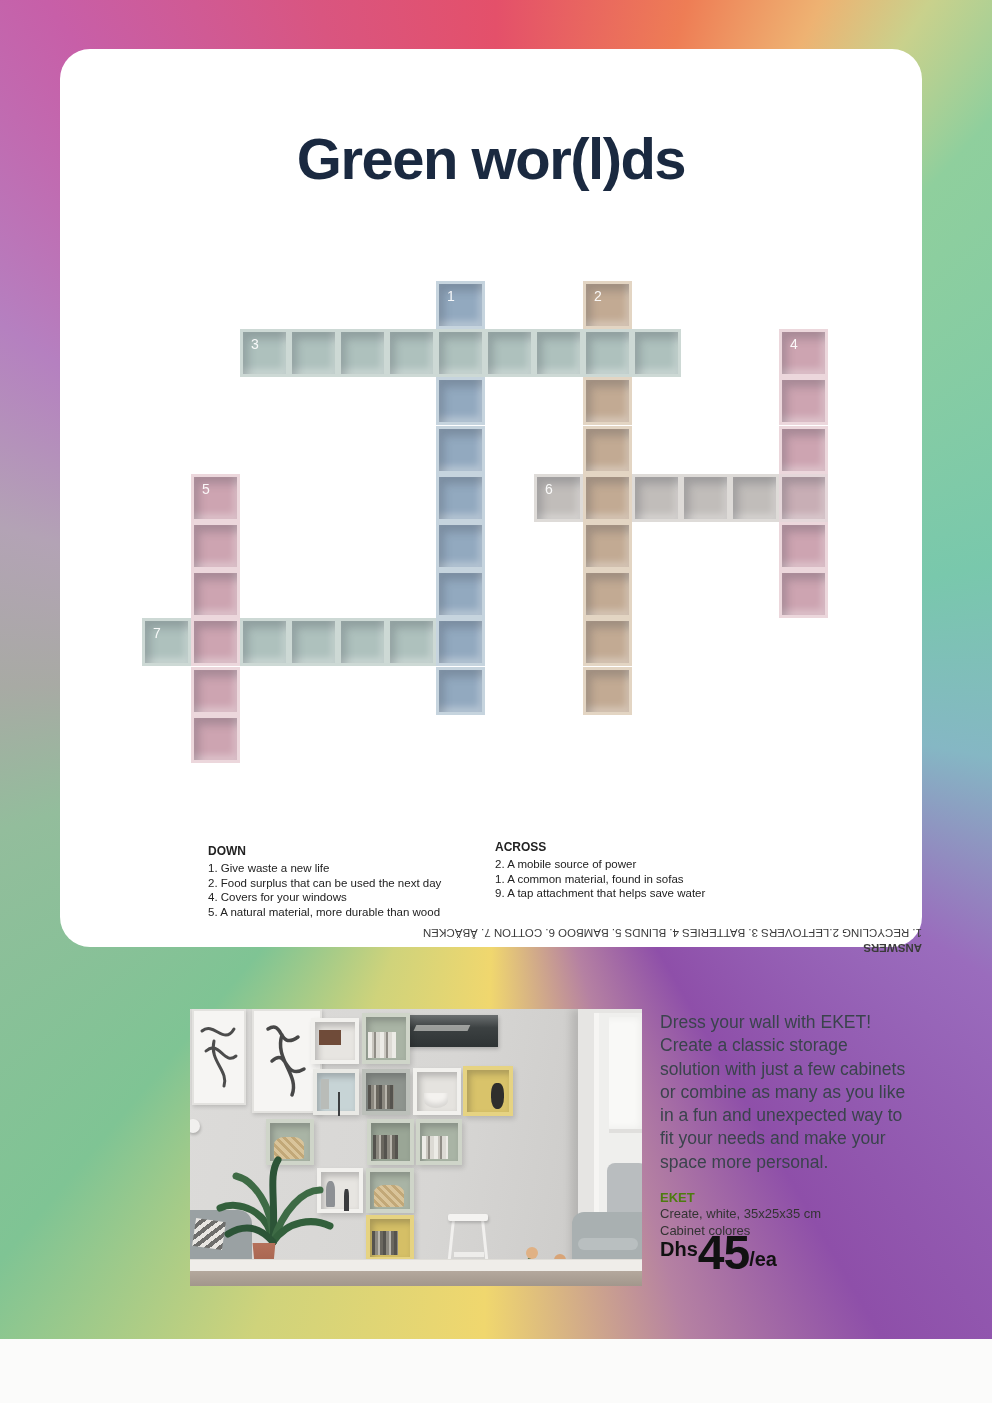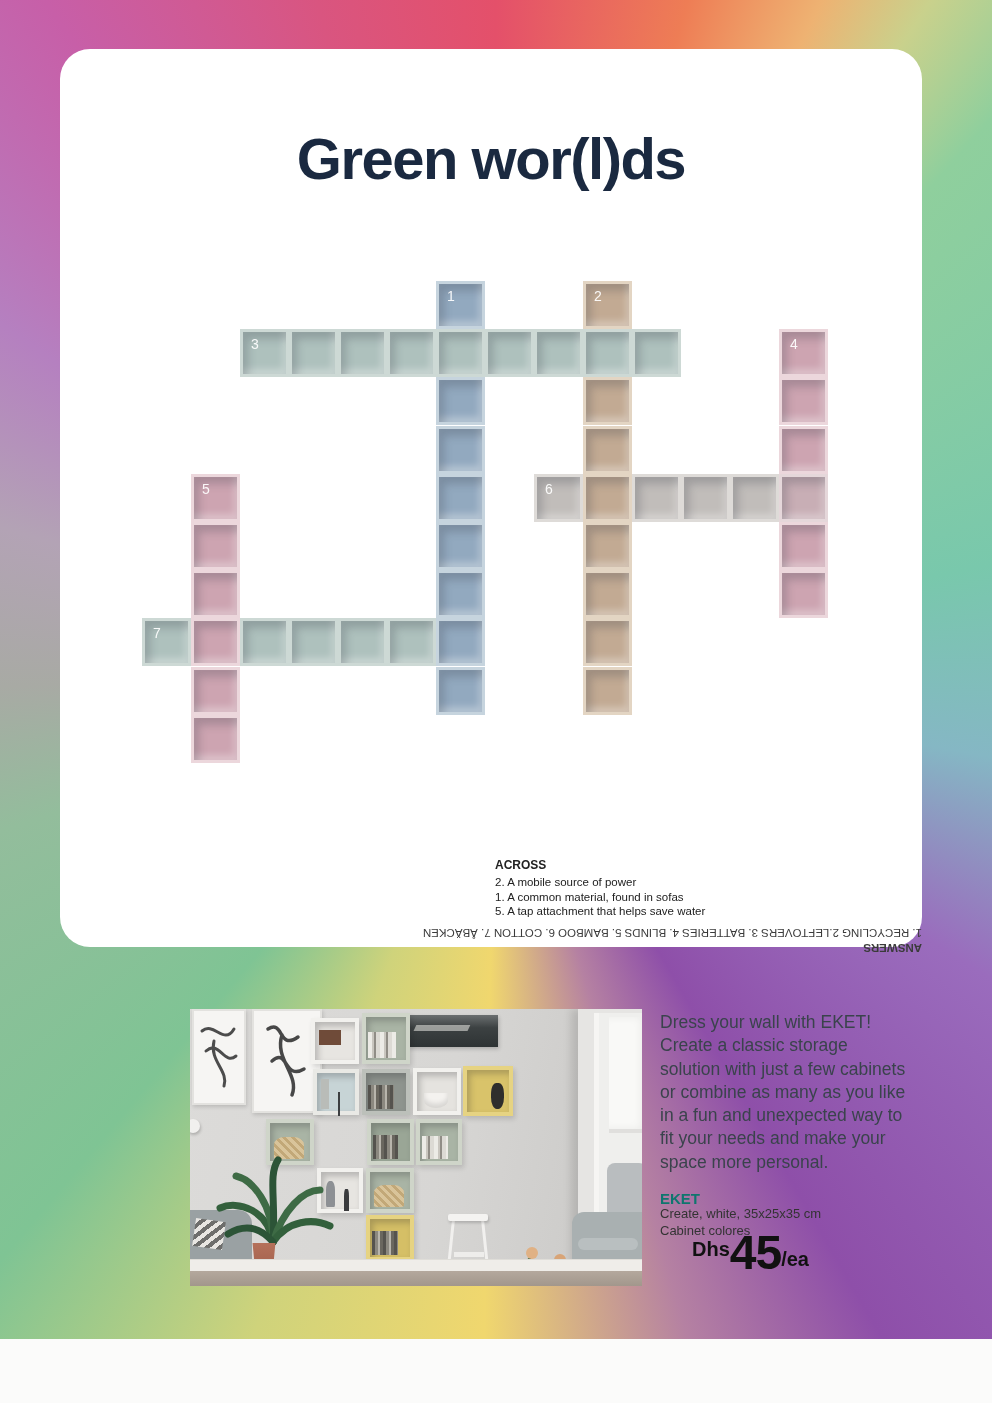--- a/index.html
+++ b/index.html
@@ -113,6 +113,15 @@
   <div class="card">
     <h1 class="title">Green wor(l)ds</h1>
 
+    <div class="clues clues-down">
+      <p class="clue-title">DOWN</p>
+      <ul>
+        <li>1. Give waste a new life</li>
+        <li>2. Food surplus that can be used the next day</li>
+        <li>4. Covers for your windows</li>
+        <li>5. A natural material, more durable than wood</li>
+      </ul>
+    </div>
     <div class="clues clues-across">
       <p class="clue-title">ACROSS</p>
       <ul>

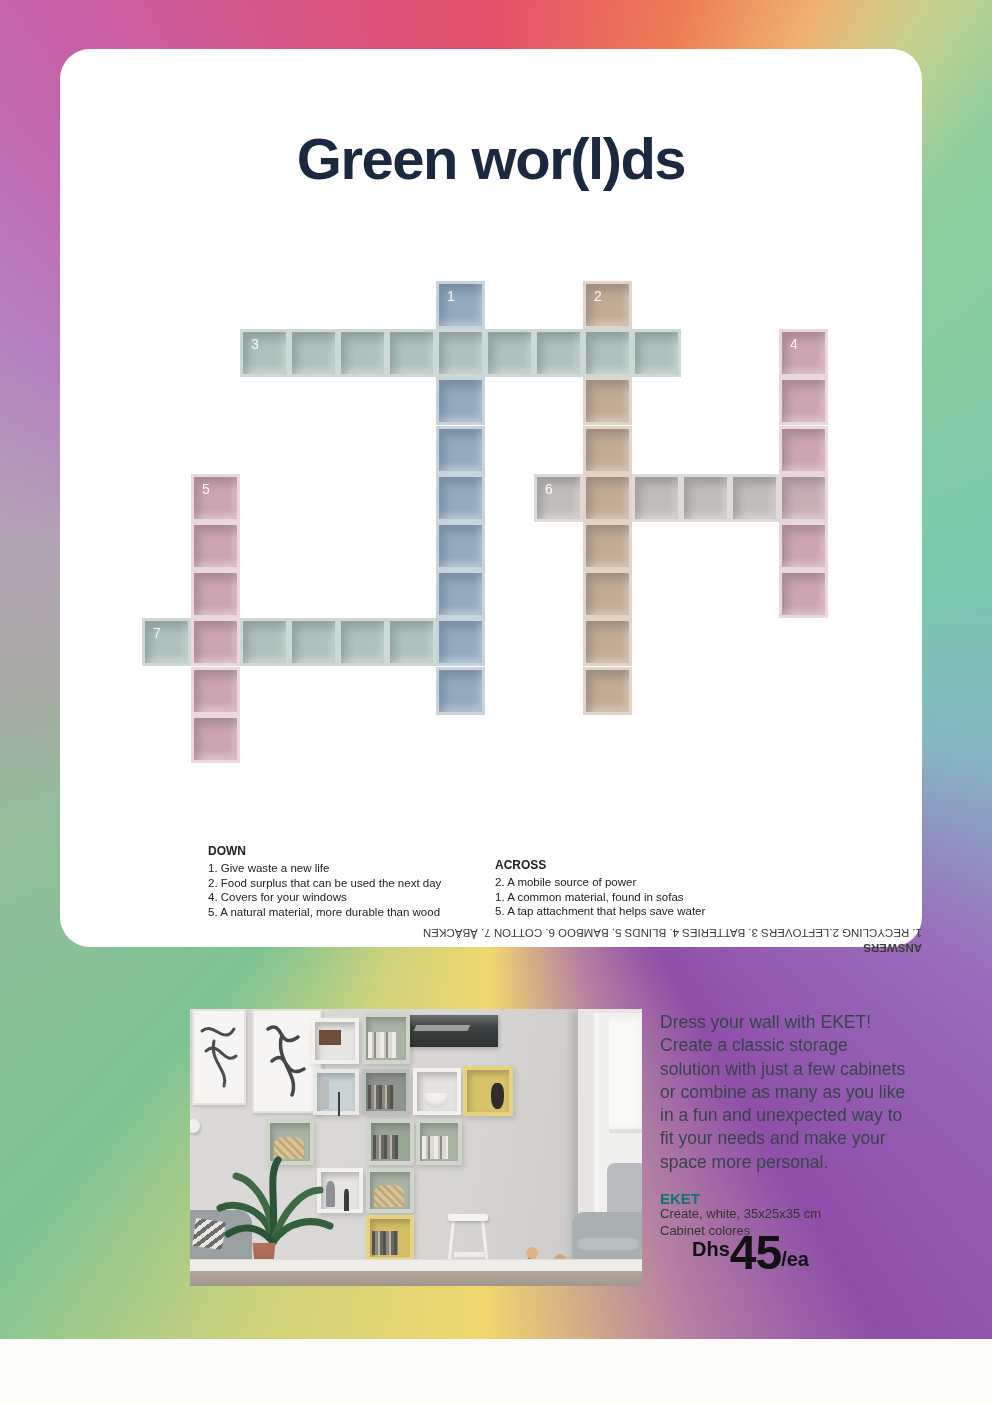--- a/index.html
+++ b/index.html
@@ -29,7 +29,7 @@
   .clues .clue-title{font-size:12px;font-weight:700;margin:0 0 3px 0;}
   .clues ul{list-style:none;margin:0;padding:0;font-size:11.5px;line-height:14.6px;}
   .clues-down{left:148px;top:795px;}
-  .clues-across{left:435px;top:809px;}
+  .clues-across{left:435px;top:791px;}
 
   
   .answers{position:absolute;left:338px;top:876px;width:524px;transform:rotate(180deg);

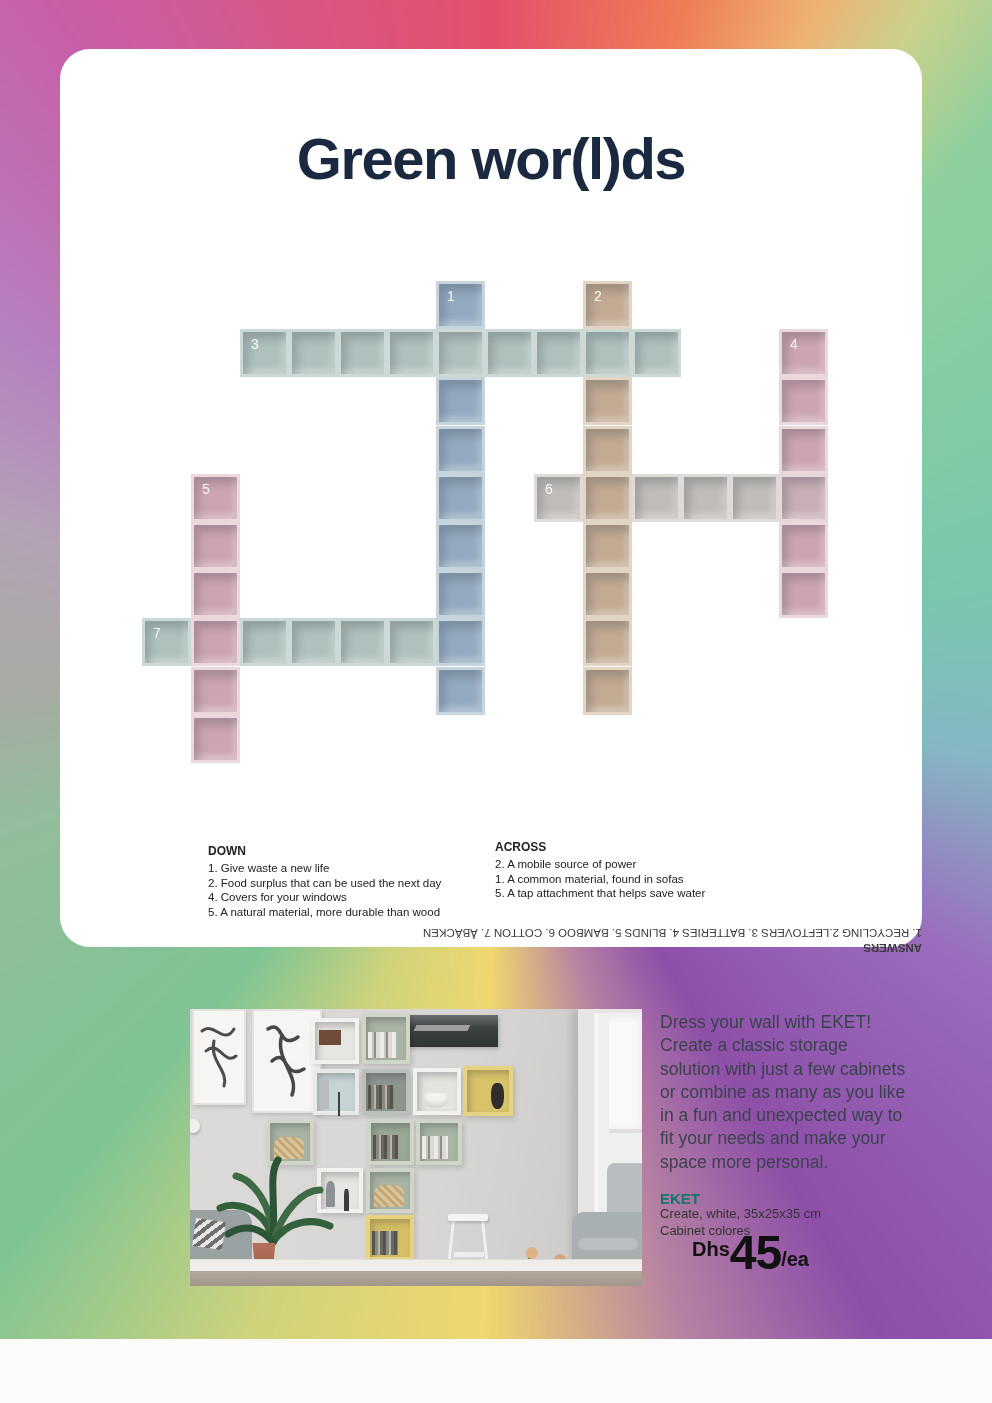--- a/index.html
+++ b/index.html
@@ -127,7 +127,7 @@
       <ul>
         <li>2. A mobile source of power</li>
         <li>1. A common material, found in sofas</li>
-        <li>5. A tap attachment that helps save water</li>
+        <li>9. A tap attachment that helps save water</li>
       </ul>
     </div>
 

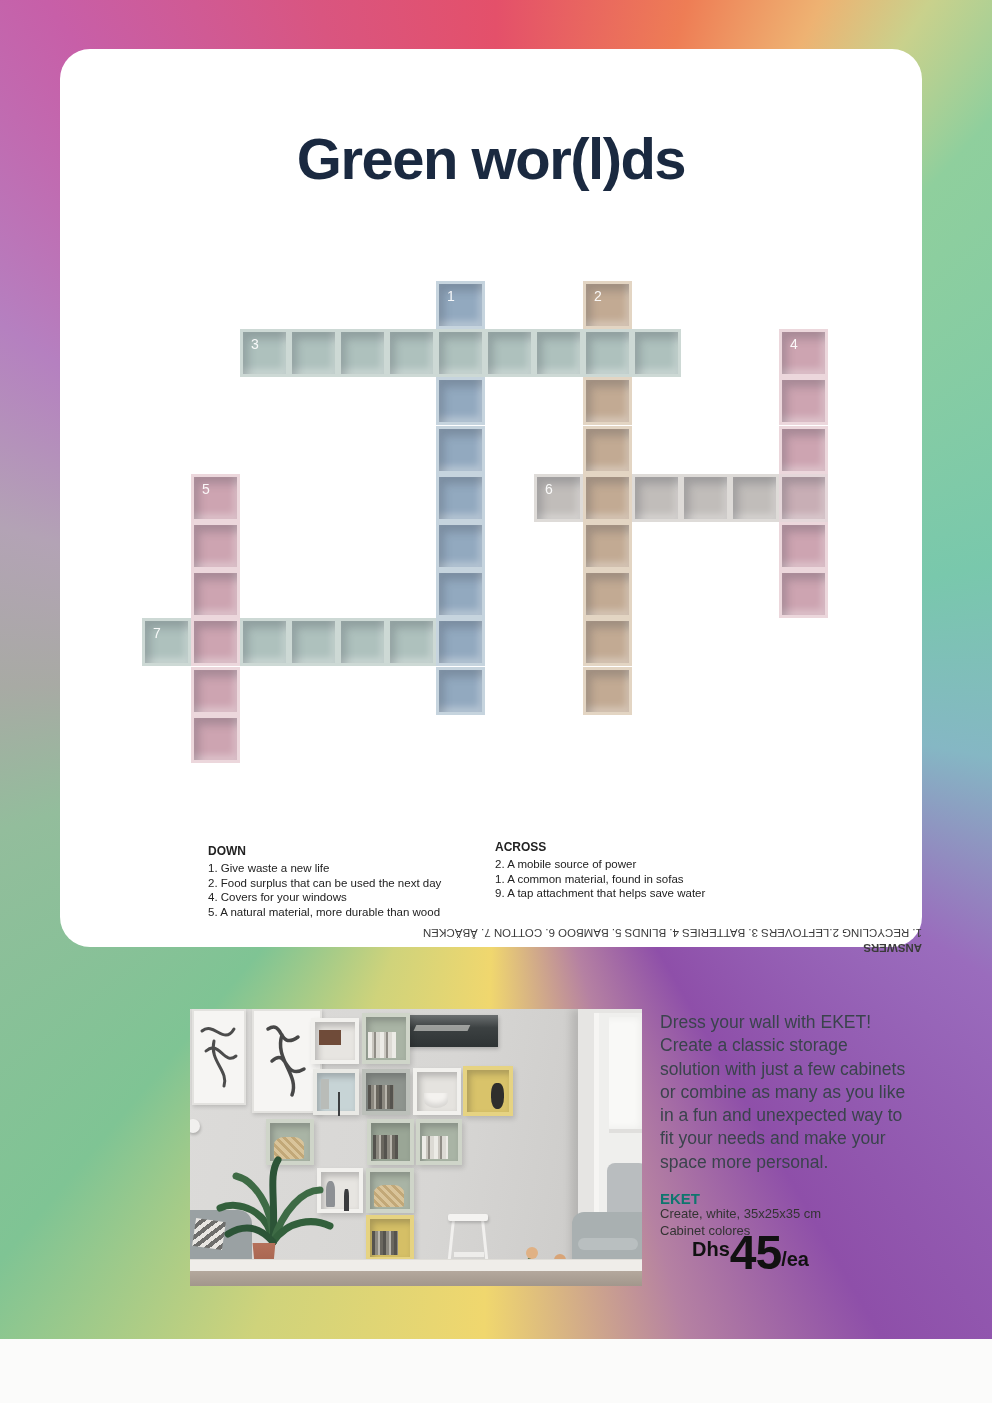--- a/index.html
+++ b/index.html
@@ -96,7 +96,7 @@
   
   .description{position:absolute;left:600px;top:962px;width:340px;font-size:17.5px;line-height:1.33;
                color:#3a434c;white-space:pre-line;margin:0;}
-  .eket-name{position:absolute;left:600px;top:1141px;font-size:15px;font-weight:700;color:#0f766e;}
+  .eket-name{position:absolute;left:600px;top:1141px;font-size:13px;font-weight:700;color:#4d7c0f;}
   .spec1{position:absolute;left:600px;top:1157px;font-size:13px;color:#333;}
   .spec2{position:absolute;left:600px;top:1174px;font-size:13px;color:#333;}
   .price{position:absolute;left:632px;top:1184px;display:flex;align-items:flex-start;color:#111;}

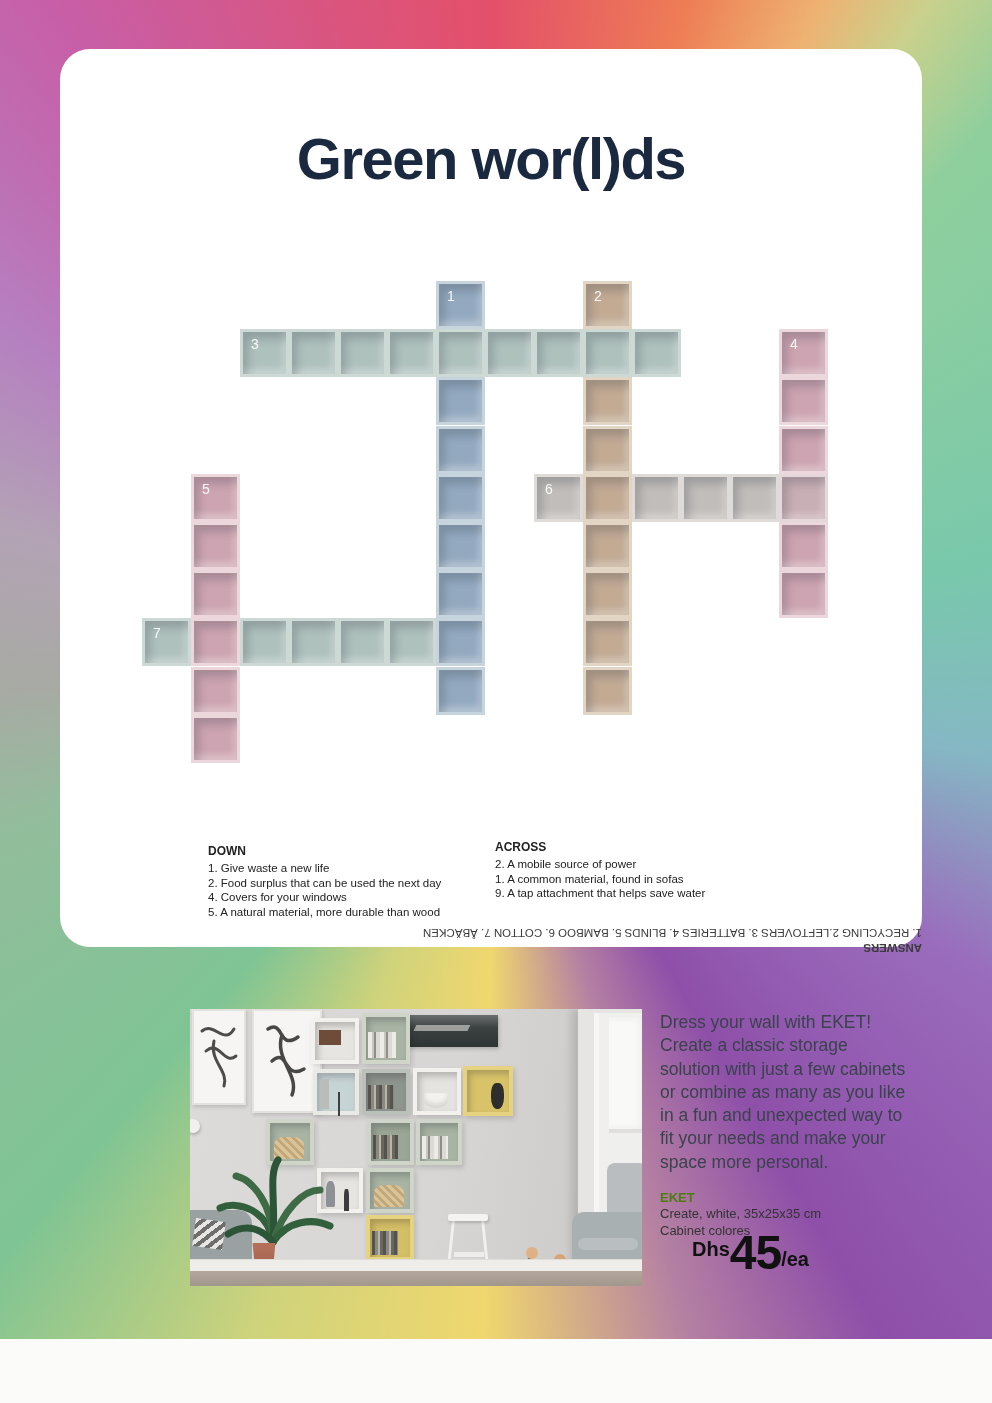--- a/index.html
+++ b/index.html
@@ -99,7 +99,7 @@
   .eket-name{position:absolute;left:600px;top:1141px;font-size:13px;font-weight:700;color:#4d7c0f;}
   .spec1{position:absolute;left:600px;top:1157px;font-size:13px;color:#333;}
   .spec2{position:absolute;left:600px;top:1174px;font-size:13px;color:#333;}
-  .price{position:absolute;left:632px;top:1184px;display:flex;align-items:flex-start;color:#111;}
+  .price{position:absolute;left:600px;top:1184px;display:flex;align-items:flex-start;color:#111;}
   .price .cur{font-size:20px;font-weight:700;margin-top:5px;}
   .price .num{font-size:48px;font-weight:700;line-height:0.82;letter-spacing:-1px;}
   .price .unit{font-size:20px;font-weight:700;align-self:flex-end;margin-bottom:1px;}

